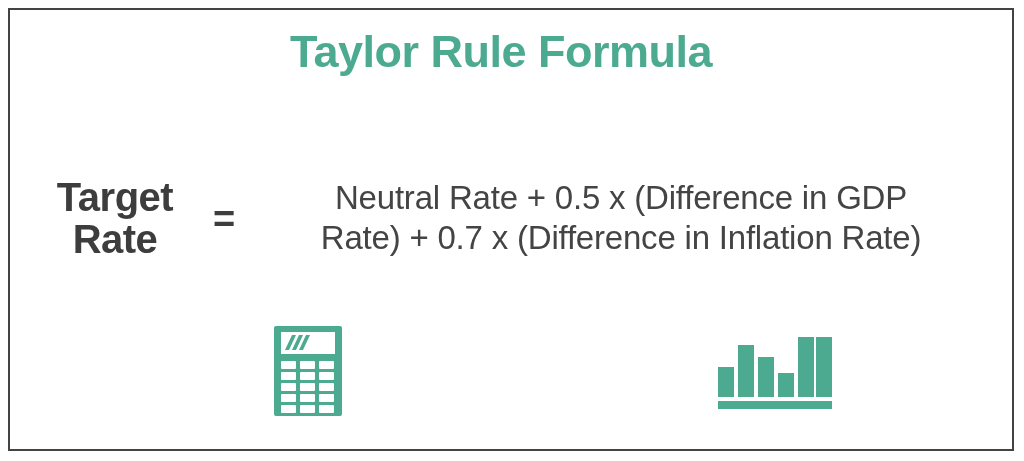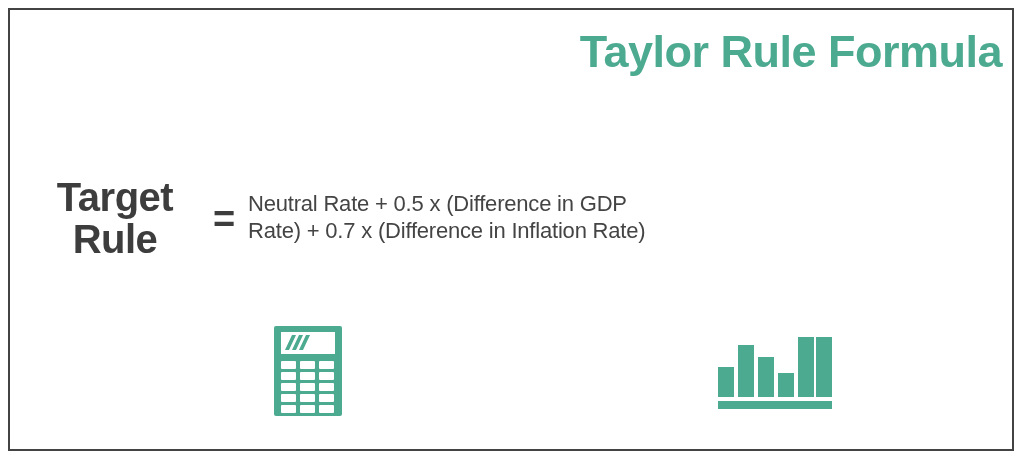--- a/index.html
+++ b/index.html
@@ -40,7 +40,7 @@
     left: 0;
     top: 28px;
     width: 1002px;
-    text-align: right;
+    text-align: center;
     font-size: 45px;
     font-weight: bold;
     color: #4BAA8F;

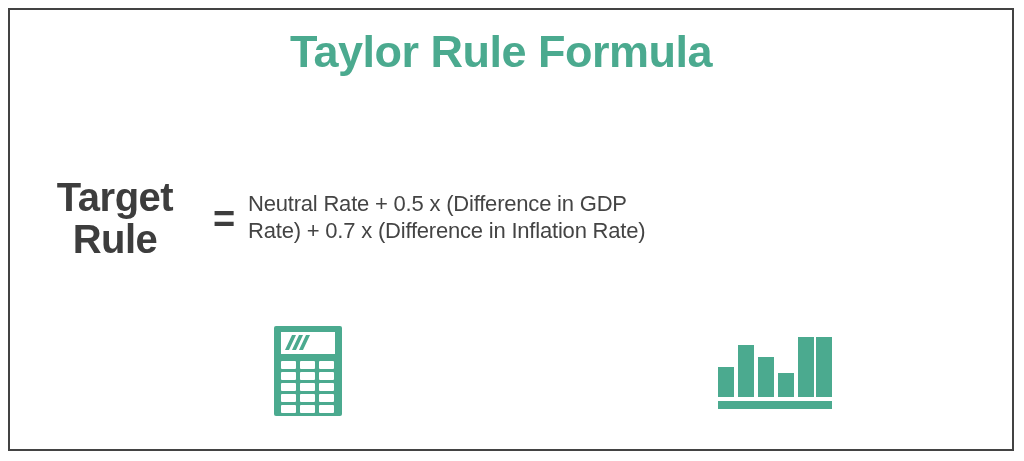--- a/index.html
+++ b/index.html
@@ -86,8 +86,8 @@
 
   #rhs {
     flex: 1 1 auto;
-    text-align: left;
-    font-size: 22px;
+    text-align: center;
+    font-size: 33px;
     font-weight: normal;
     color: #444444;
     line-height: 1.22;

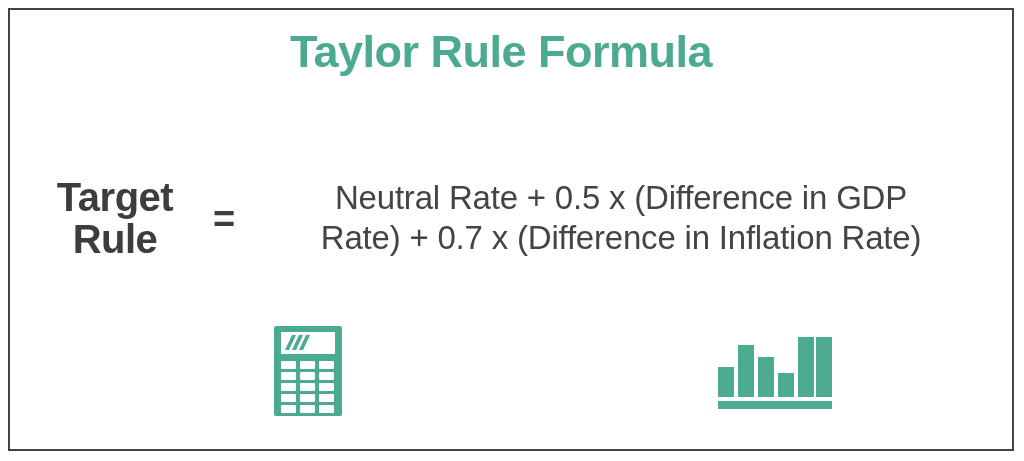--- a/index.html
+++ b/index.html
@@ -126,7 +126,7 @@
 
     <div id="lhs">
       <span class="lhs-line">Target</span>
-      <span class="lhs-line">Rule</span>
+      <span class="lhs-line">Rate</span>
     </div>
 
     <div id="eq">=</div>

